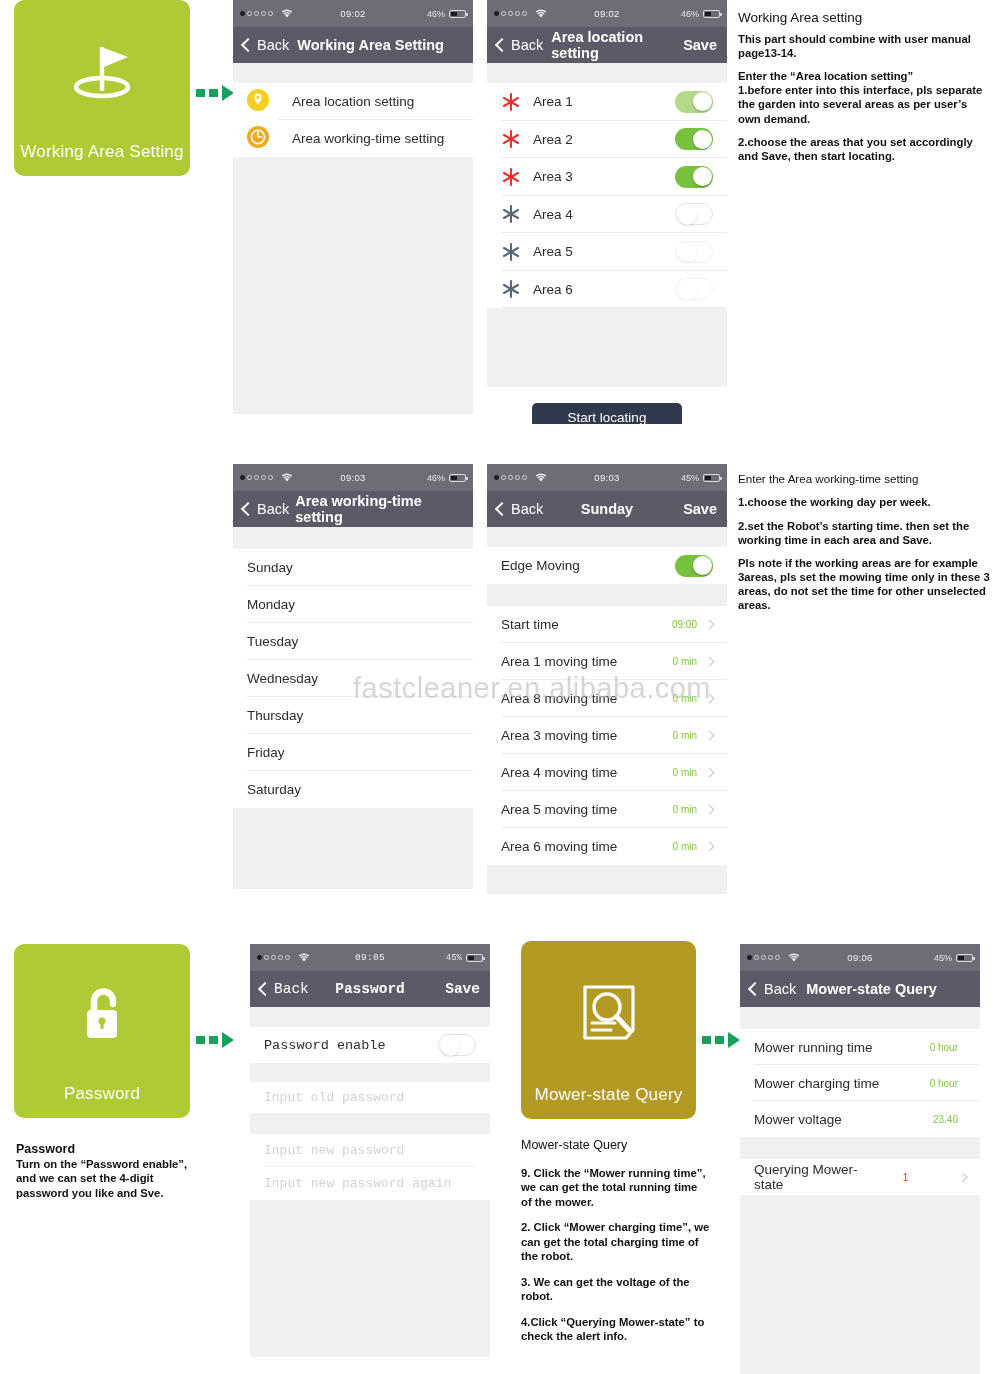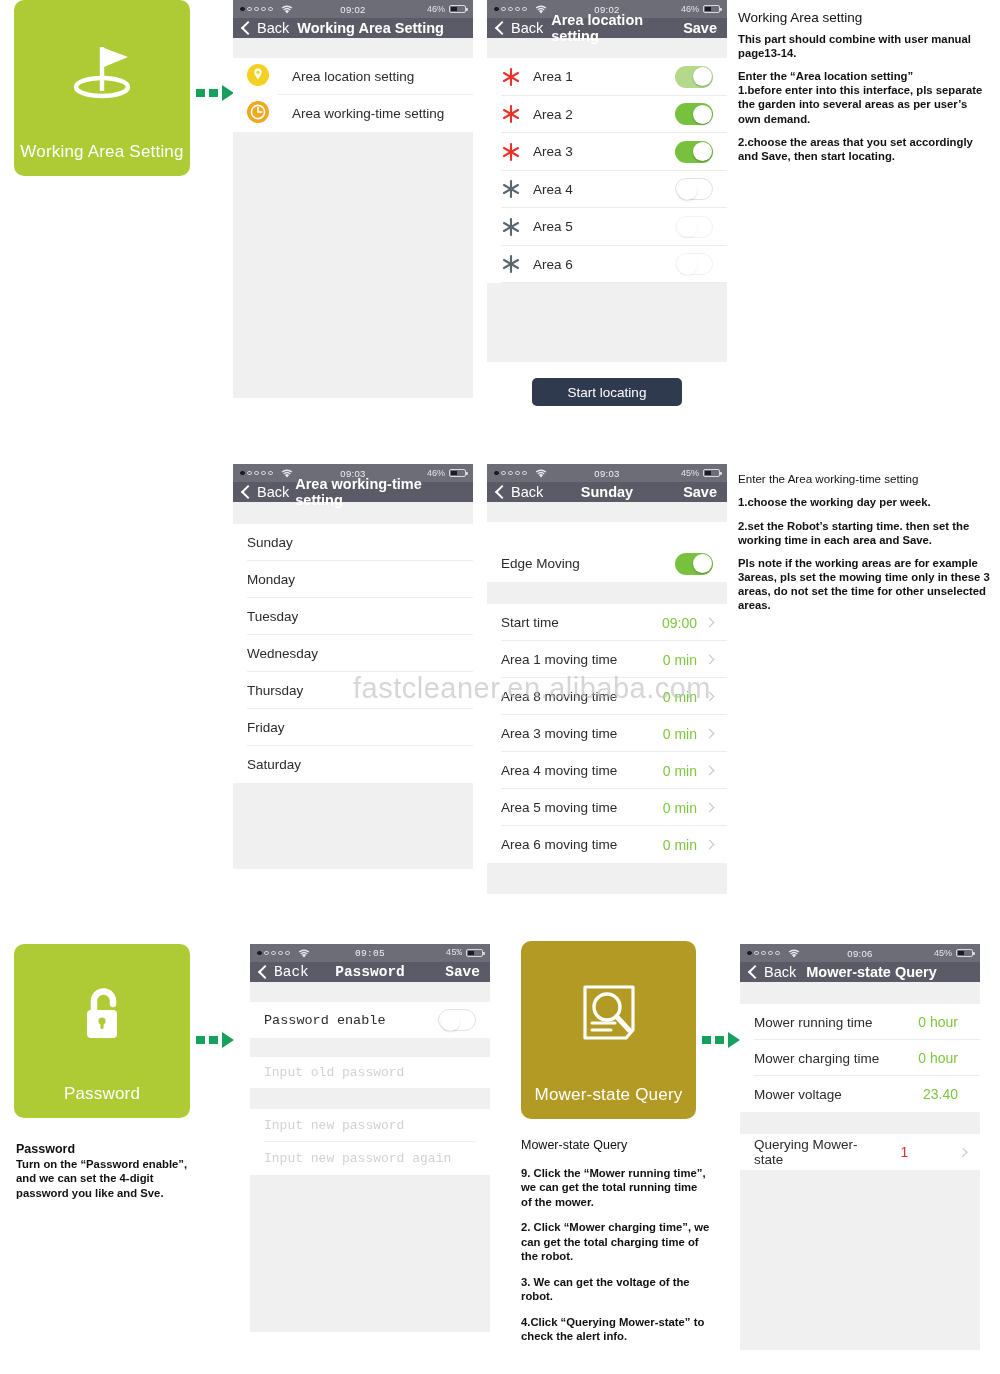--- a/index.html
+++ b/index.html
@@ -34,7 +34,7 @@
   
   .phone{background:#ffffff;box-sizing:border-box;overflow:hidden;}
   .statusbar{
-    height:18px;background:#6d6d78;color:#e9e9ee;display:flex;align-items:center;
+    height:27px;background:#6d6d78;color:#e9e9ee;display:flex;align-items:center;
     font-size:9px;padding:0 7px;box-sizing:border-box;position:relative;
   }
   .dots{display:flex;align-items:center;gap:2.5px;}

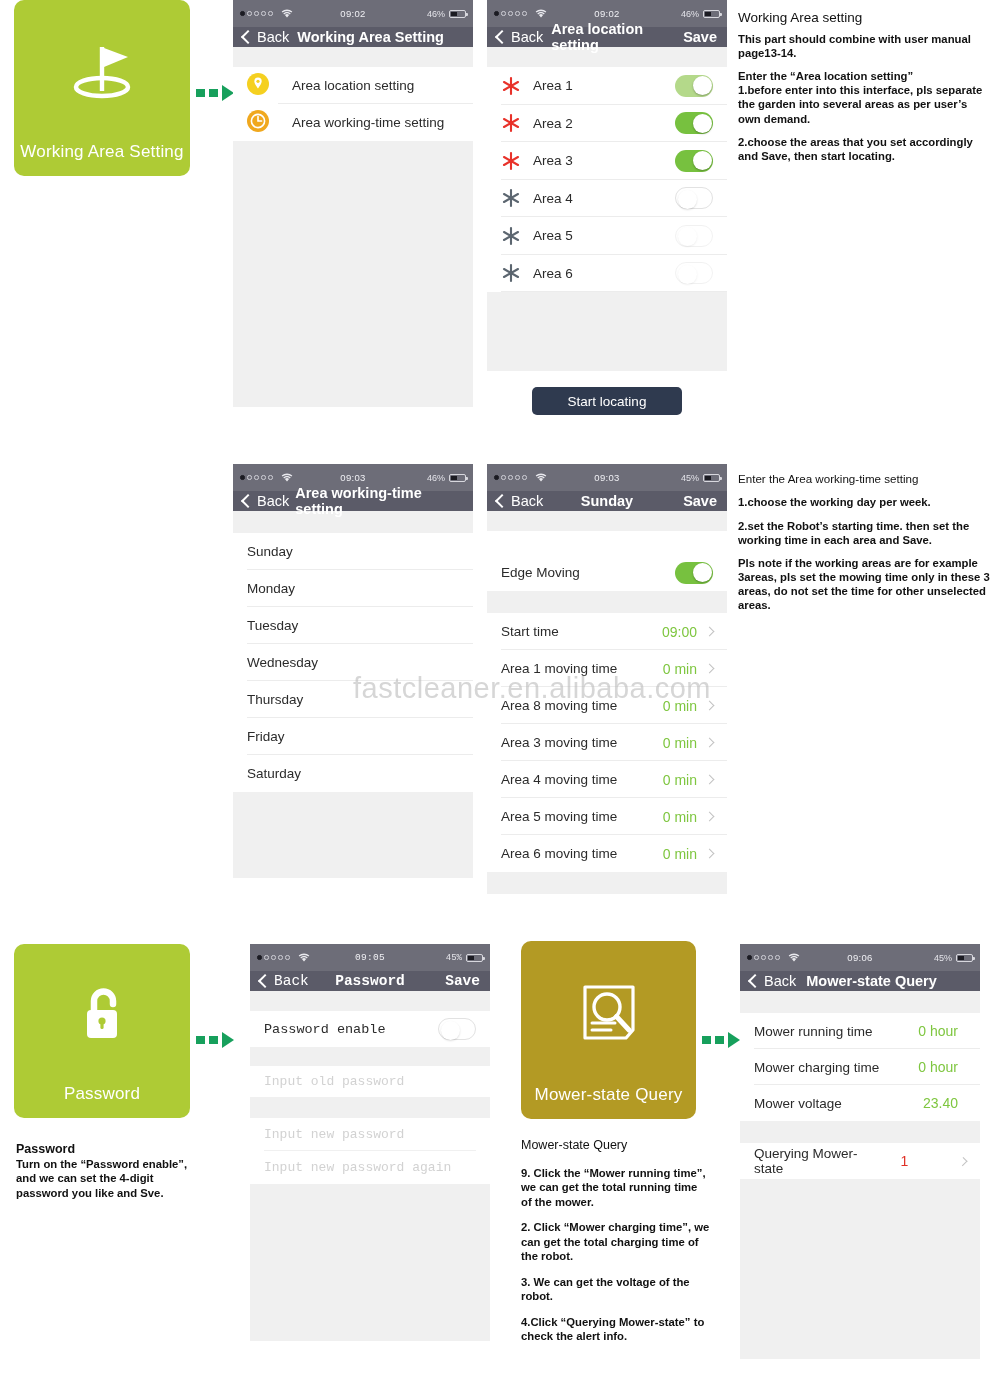--- a/index.html
+++ b/index.html
@@ -48,7 +48,7 @@
   .batt i{display:block;height:100%;background:#1b1b22;}
 
   .navbar{
-    height:20px;background:#5b5b68;color:#fff;display:flex;align-items:center;
+    height:36px;background:#5b5b68;color:#fff;display:flex;align-items:center;
     box-sizing:border-box;padding:0 10px;position:relative;
   }
   .nav-back{display:flex;align-items:center;gap:3px;font-size:14.5px;color:#fff;}

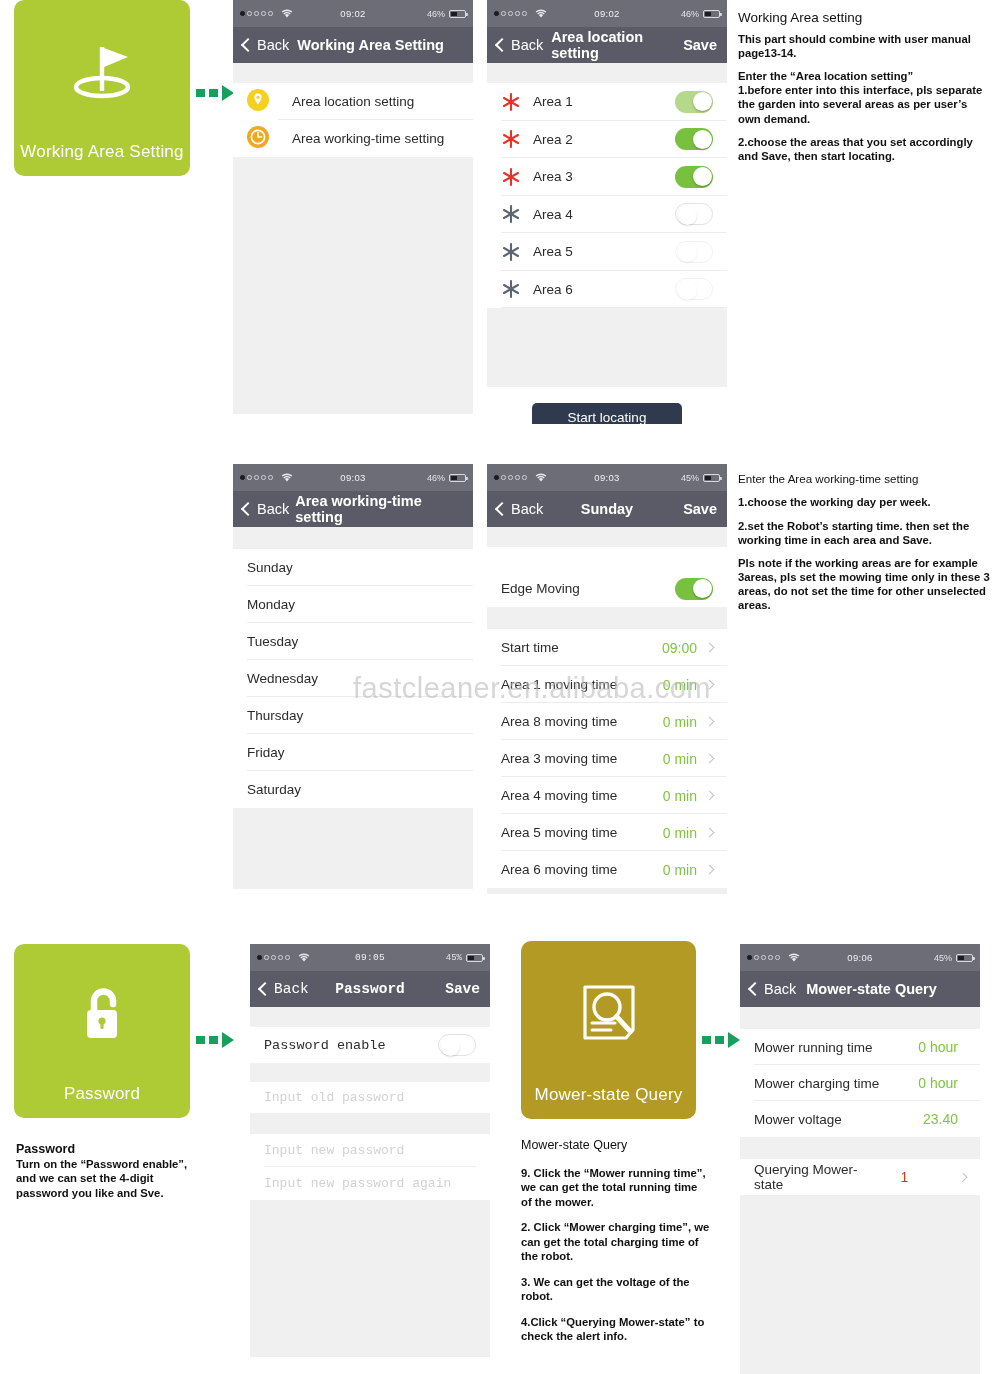--- a/index.html
+++ b/index.html
@@ -431,7 +431,7 @@
   </div>
   <div class="spacer" style="height:20px;"></div>
 
-  <div class="row" style="height:37px;margin-top:23px;">
+  <div class="row" style="height:37px;">
     <span class="row-label">Edge Moving</span>
     <span class="toggle on">
         <span class="knob"></span>

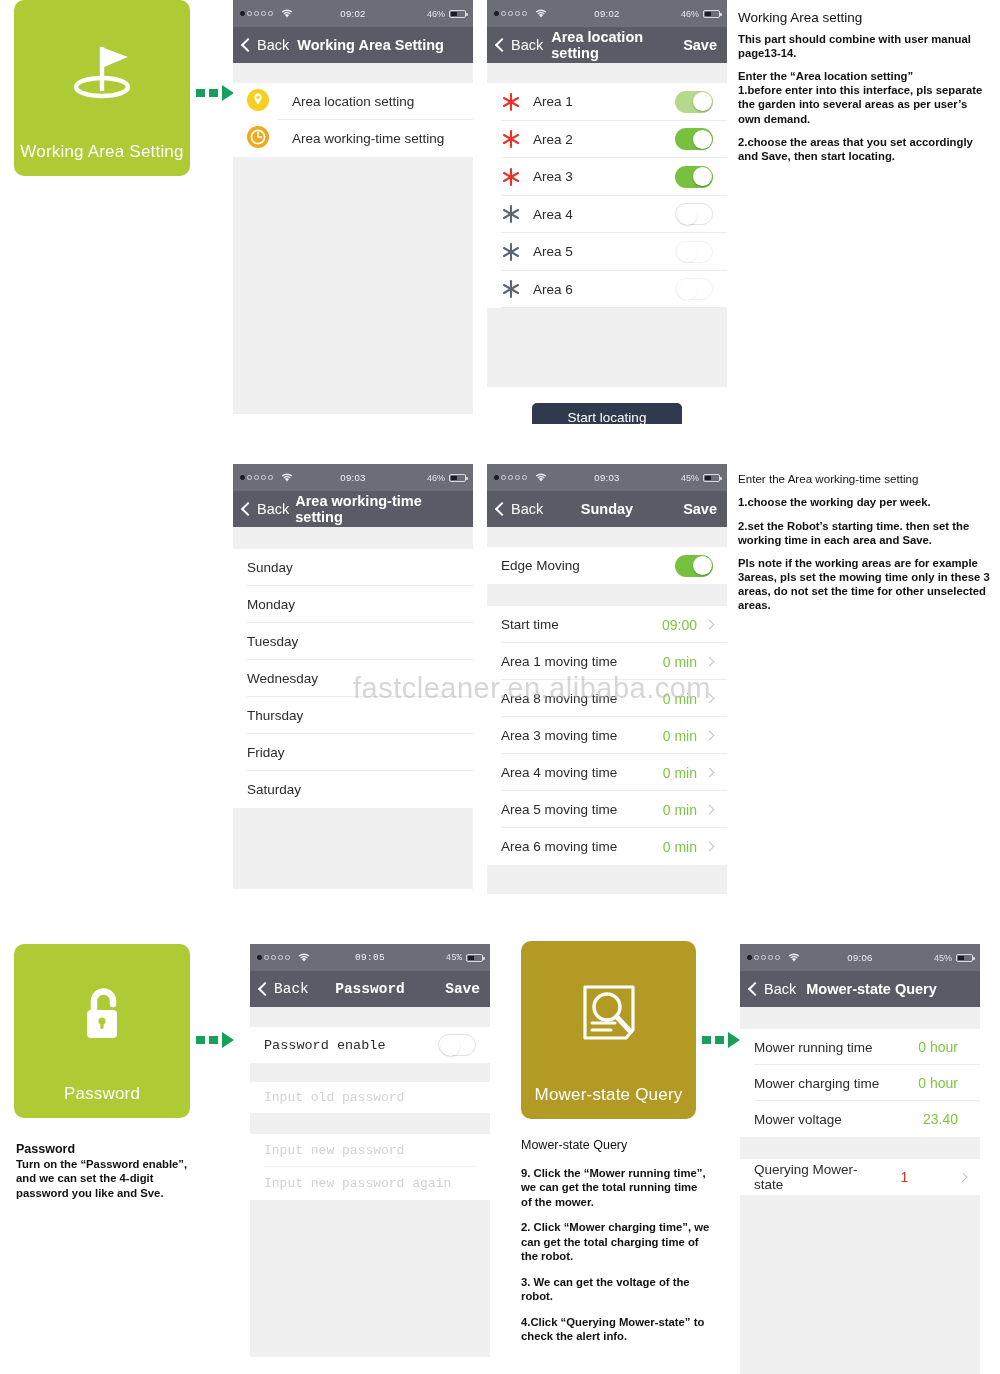--- a/index.html
+++ b/index.html
@@ -67,7 +67,7 @@
   }
   .row .sep{position:absolute;left:14px;right:0;bottom:0;height:1px;background:#ececec;}
   .row-label{font-size:13.5px;color:#2b2b2b;}
-  .row-value{margin-left:auto;font-size:14px;color:#7ec63f;}
+  .row-value{margin-left:auto;font-size:10px;color:#7ec63f;}
   .row-value.red{color:#e03127;}
   .chev-r{
     width:6px;height:6px;border-top:1.6px solid #c2c2c2;border-right:1.6px solid #c2c2c2;

